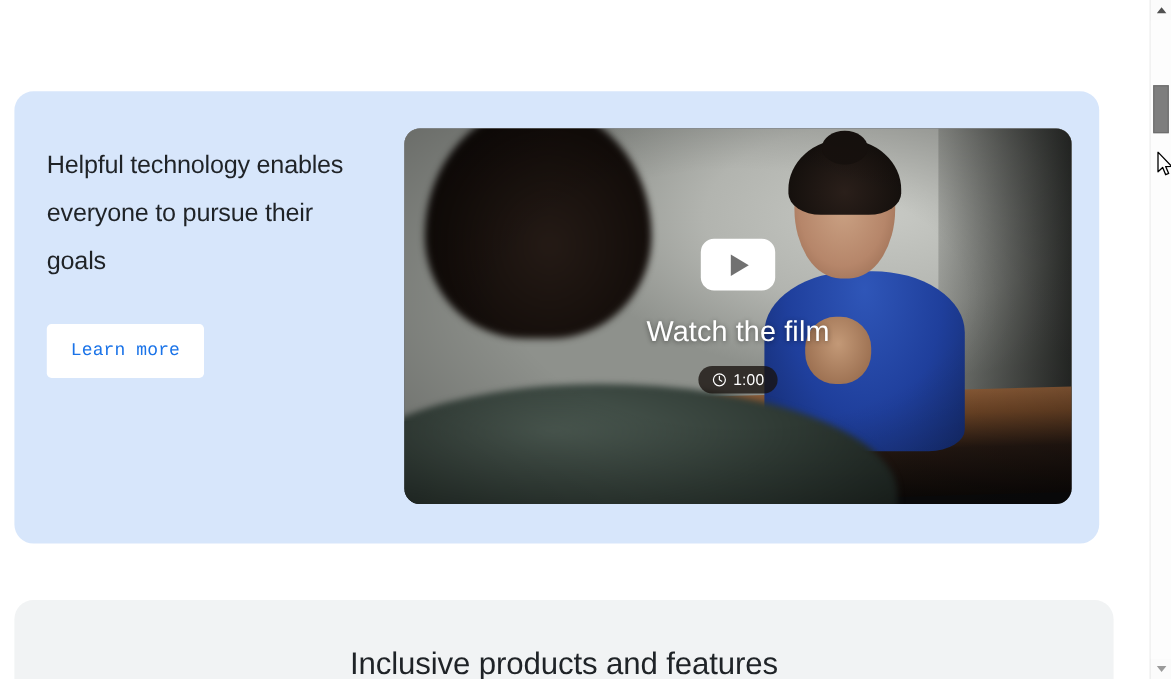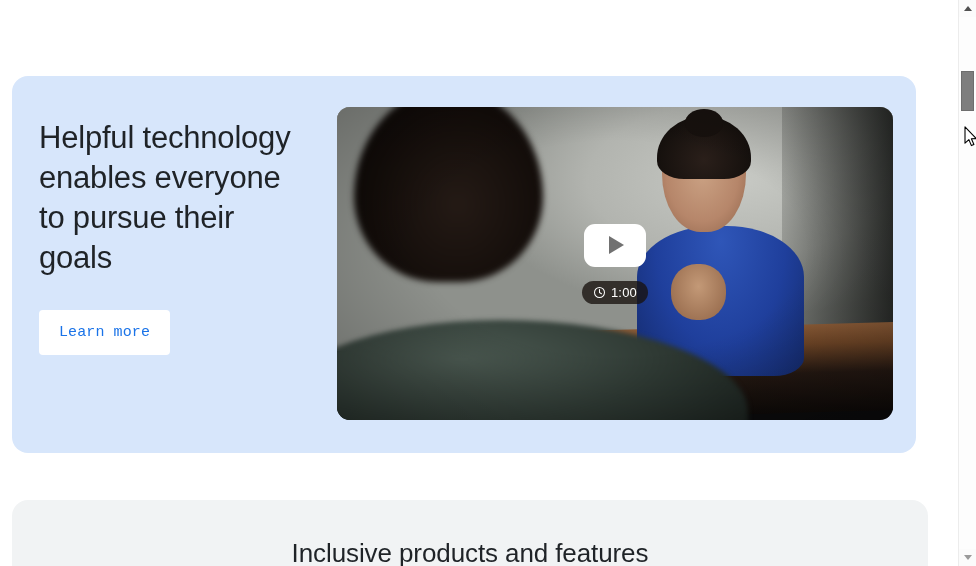--- a/index.html
+++ b/index.html
@@ -50,7 +50,7 @@
 
   .hero-title {
     margin: 0;
-    font-size: 31px;
+    font-size: 21px;
     line-height: 40px;
     font-weight: 400;
     letter-spacing: -0.2px;

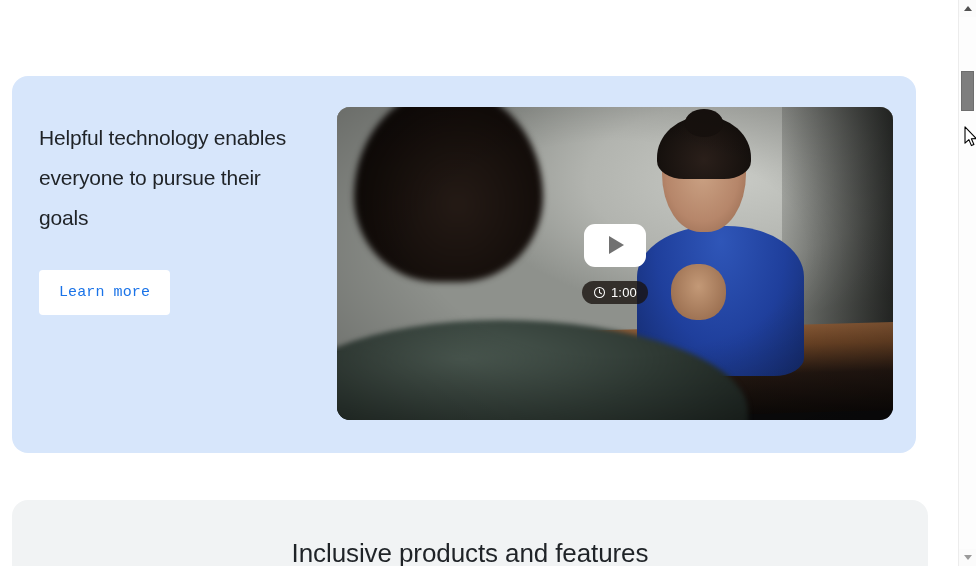--- a/index.html
+++ b/index.html
@@ -346,6 +346,7 @@
             <span class="play-tri"></span>
           </button>
 
+          <div class="watch-label">Watch the film</div>
 
           <div class="duration-badge">
             <svg class="clock-icon" width="13" height="13" viewBox="0 0 24 24">

